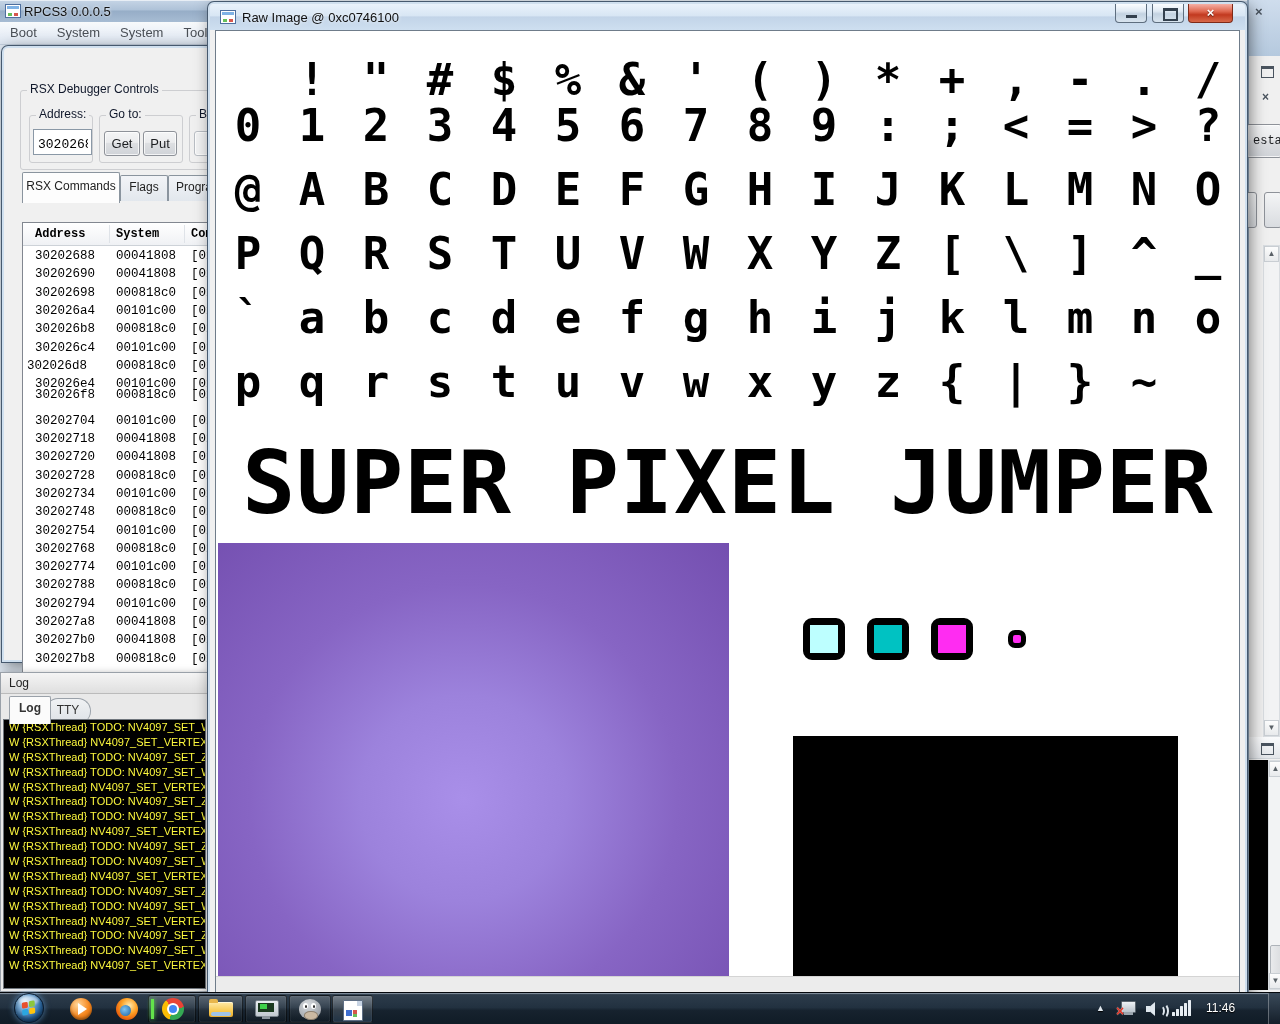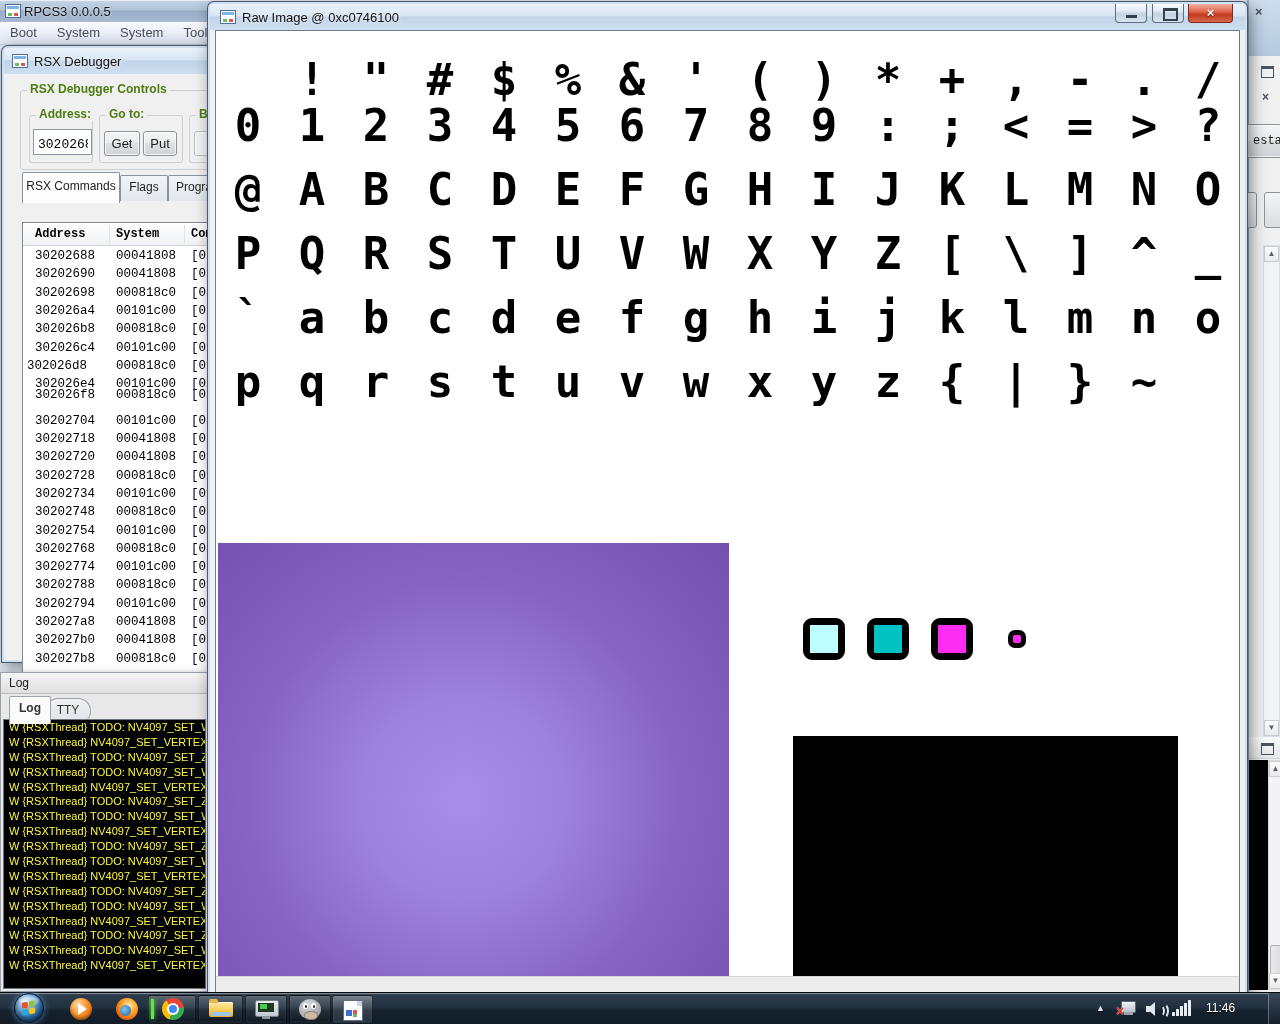--- a/index.html
+++ b/index.html
@@ -114,10 +114,6 @@
 </div>
 
 <div class="abs aero-win" id="rsx-window">
-  <div class="aero-cap">
-    <span class="app-icon" style="left:8px;top:6px;"></span>
-    <span class="cap-text" style="left:30px;">RSX Debugger</span>
-  </div>
   <div id="rsx-client">
     <div class="groupbox" style="left:14px;top:16px;width:220px;height:78px;">
       <span class="legend">RSX Debugger Controls</span>

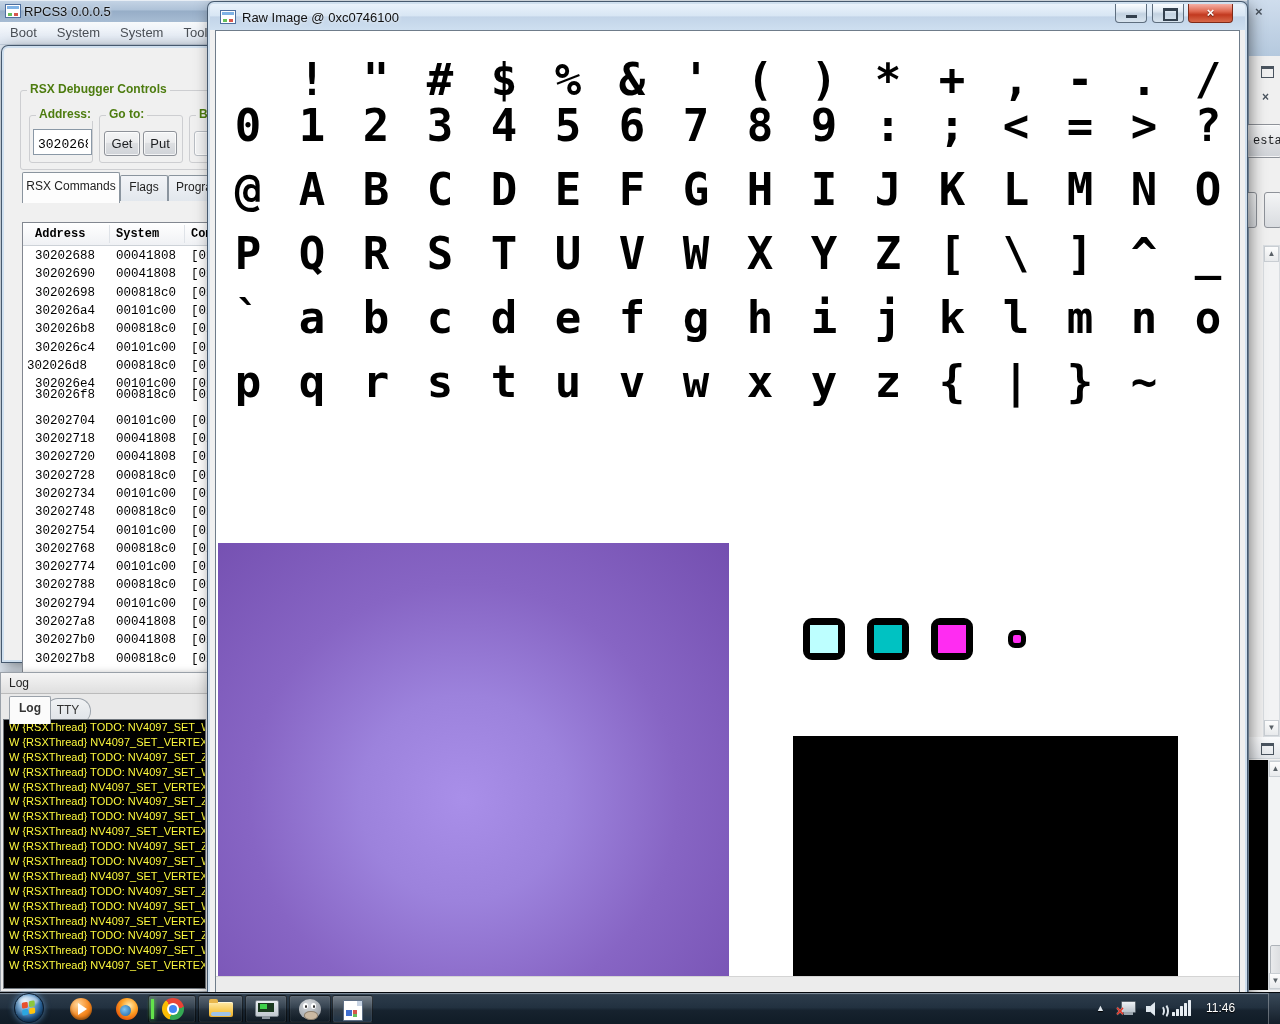--- a/index.html
+++ b/index.html
@@ -26,7 +26,7 @@
   #rsx-window{left:2px;top:46px;width:212px;height:612px;}
   #rsx-client{position:absolute;left:2px;top:26px;right:2px;bottom:2px;background:#f0f0f0;}
   .groupbox{position:absolute;border:1px solid #cdced1;border-radius:3px;}
-  .legend{position:absolute;top:-9px;left:6px;background:#f0f0f0;padding:0 3px;font-size:12px;color:#4d7c0f;white-space:nowrap;font-weight:bold;}
+  .legend{position:absolute;top:-9px;left:6px;background:#f0f0f0;padding:0 3px;font-size:12px;color:#0f172a;white-space:nowrap;}
   .w7btn{position:absolute;border:1px solid #8e9299;border-radius:3px;font-size:13px;color:#1c1e21;
     background:linear-gradient(180deg,#f4f5f6,#ebecee 45%,#dddfe2 50%,#d0d3d8);
     box-shadow:inset 0 0 0 1px rgba(255,255,255,.75);text-align:center;}

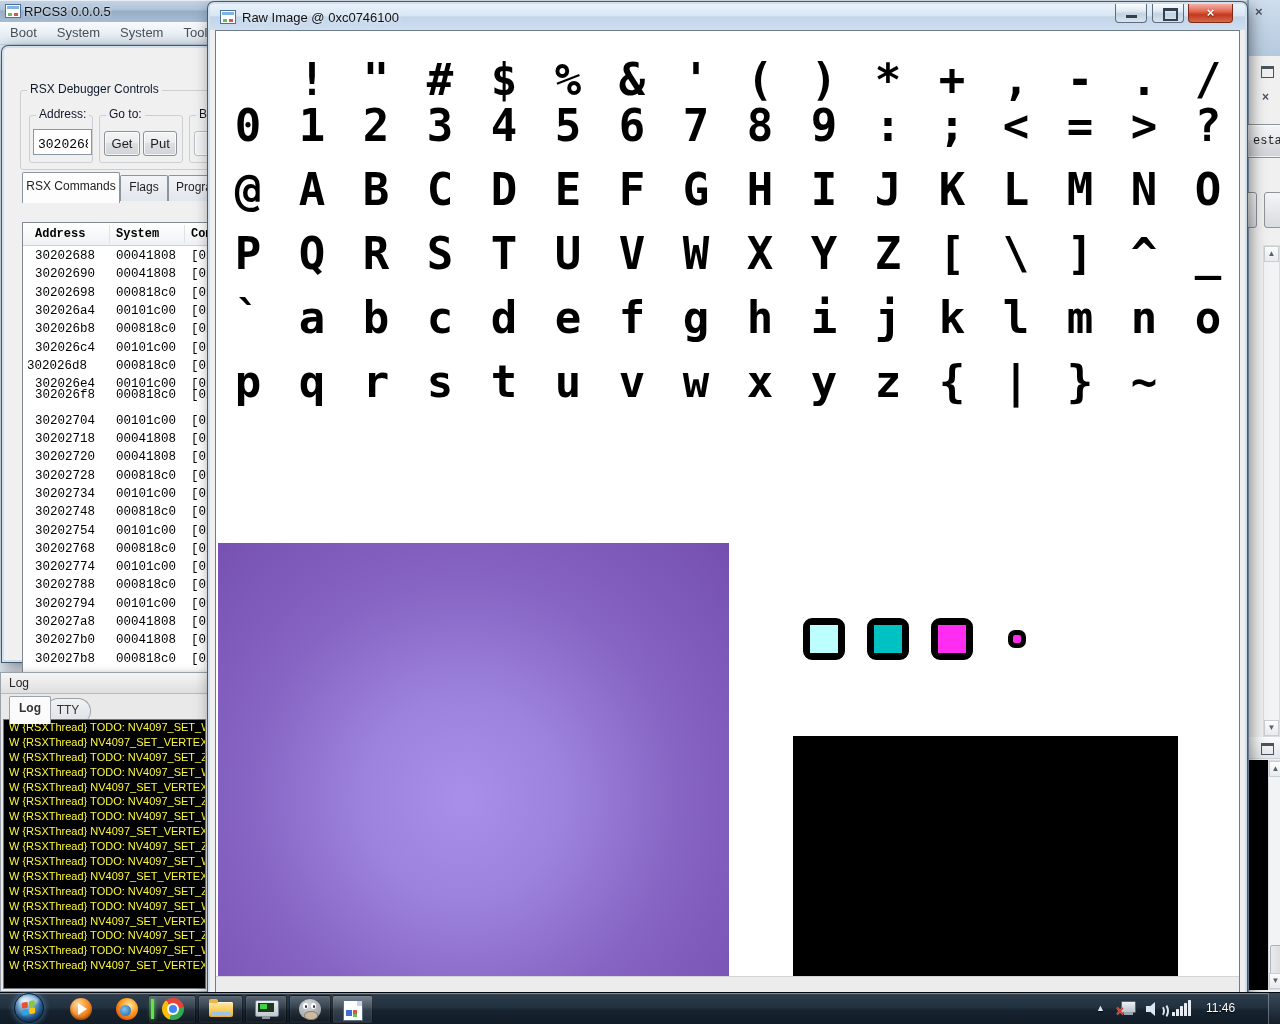--- a/index.html
+++ b/index.html
@@ -311,6 +311,7 @@
         <div class="atlas-row" style="top: 256px;"><span class="atlas-cell">`</span><span class="atlas-cell">a</span><span class="atlas-cell">b</span><span class="atlas-cell">c</span><span class="atlas-cell">d</span><span class="atlas-cell">e</span><span class="atlas-cell">f</span><span class="atlas-cell">g</span><span class="atlas-cell">h</span><span class="atlas-cell">i</span><span class="atlas-cell">j</span><span class="atlas-cell">k</span><span class="atlas-cell">l</span><span class="atlas-cell">m</span><span class="atlas-cell">n</span><span class="atlas-cell">o</span></div>
         <div class="atlas-row" style="top: 320px;"><span class="atlas-cell">p</span><span class="atlas-cell">q</span><span class="atlas-cell">r</span><span class="atlas-cell">s</span><span class="atlas-cell">t</span><span class="atlas-cell">u</span><span class="atlas-cell">v</span><span class="atlas-cell">w</span><span class="atlas-cell">x</span><span class="atlas-cell">y</span><span class="atlas-cell">z</span><span class="atlas-cell">{</span><span class="atlas-cell">|</span><span class="atlas-cell">}</span><span class="atlas-cell">~</span></div>
       </div>
+    <div id="banner">SUPER PIXEL JUMPER</div>
     <div id="purple-square" style="background: radial-gradient(circle at 48% 59%, rgb(169, 143, 233) 0%, rgb(156, 130, 220) 28%, rgb(135, 101, 196) 58%, rgb(116, 79, 176) 100%);"></div>
     <div class="swatch" style="left:587px;">
         <div class="swatch-fill" style="background: rgb(189, 255, 255);"></div>

